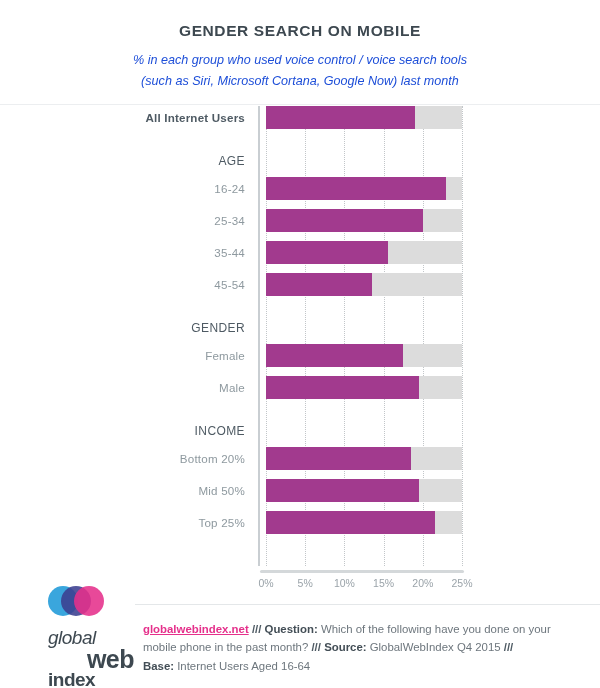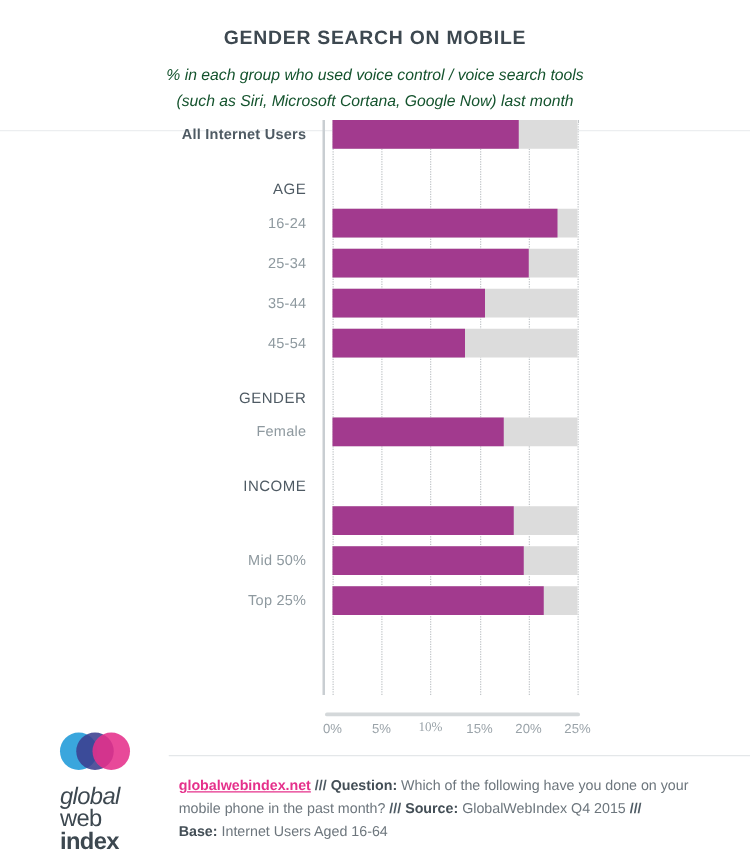--- a/index.html
+++ b/index.html
@@ -31,7 +31,7 @@
   .chart-subtitle {
     font-size: 12.6px;
     font-style: italic;
-    color: #14532d;
+    color: #1d4ed8;
     line-height: 1.65;
     margin: 0;
   }

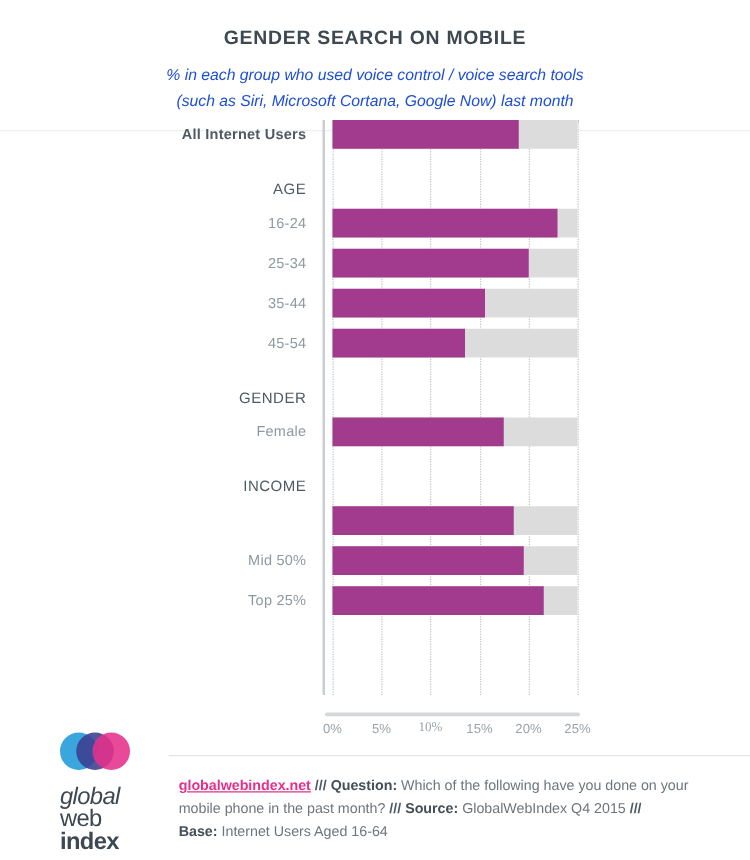--- a/index.html
+++ b/index.html
@@ -53,7 +53,7 @@
   .chart-wrap {
     position: absolute;
     left: 0;
-    top: 96px;
+    top: 106px;
     width: 600px;
   }
   .chart-grid {

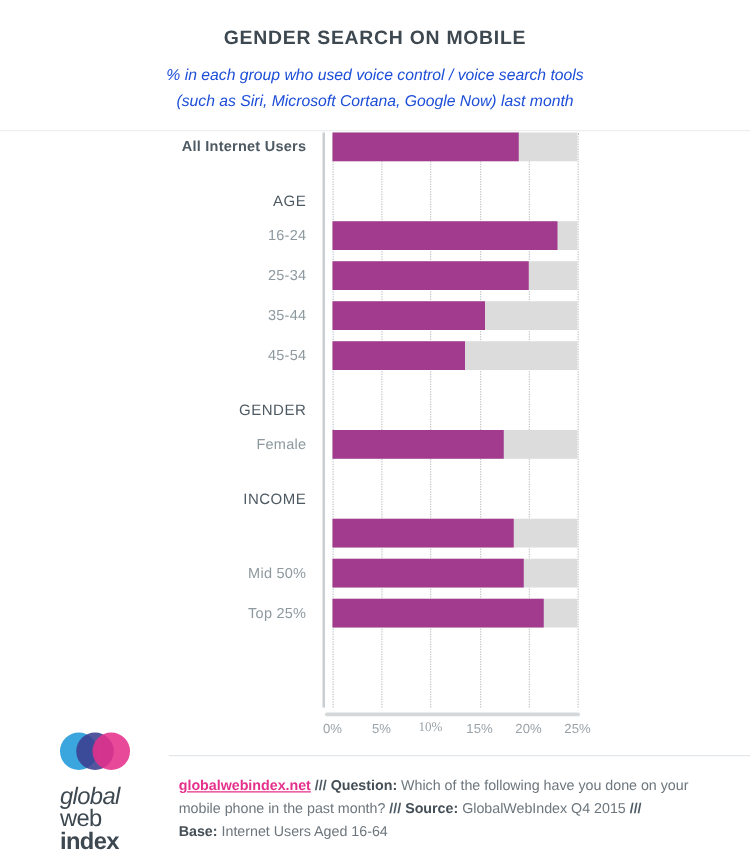--- a/index.html
+++ b/index.html
@@ -301,6 +301,12 @@
         <div class="row-label">Female</div>
         <div class="track">
           <div class="bar" style="width: 137.2px; background: rgb(162, 58, 142);"></div>
+        </div>
+      </div>
+      <div class="row">
+        <div class="row-label">Male</div>
+        <div class="track">
+          <div class="bar" style="width: 152.88px; background: rgb(162, 58, 142);"></div>
         </div>
       </div>
       <div class="row spacer"></div>

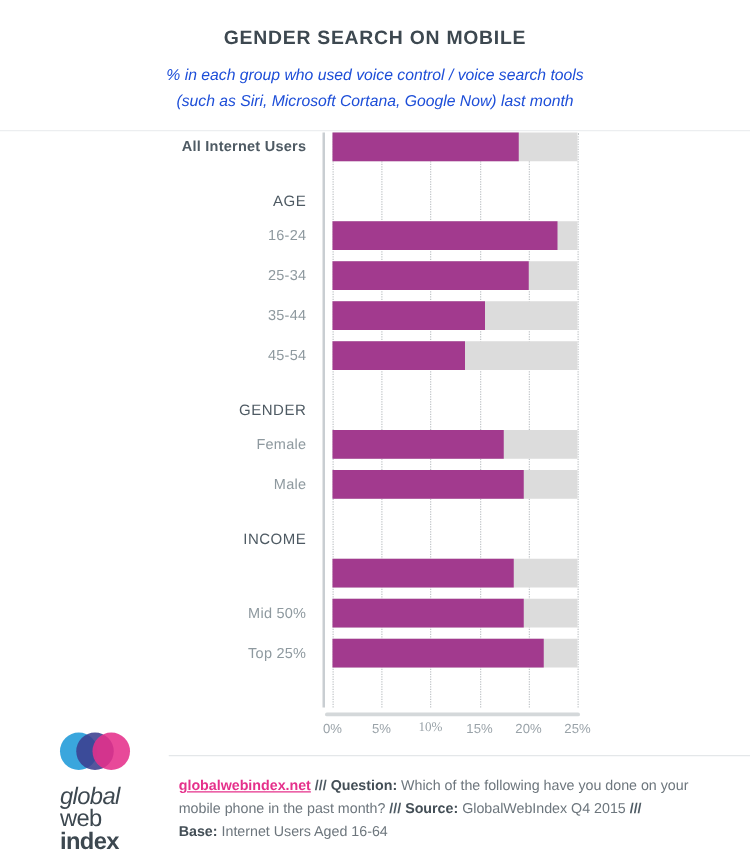--- a/index.html
+++ b/index.html
@@ -314,6 +314,7 @@
         <div class="row-label">INCOME</div>
       </div>
       <div class="row">
+        <div class="row-label">Bottom 20%</div>
         <div class="track">
           <div class="bar" style="width: 145.04px; background: rgb(162, 58, 142);"></div>
         </div>

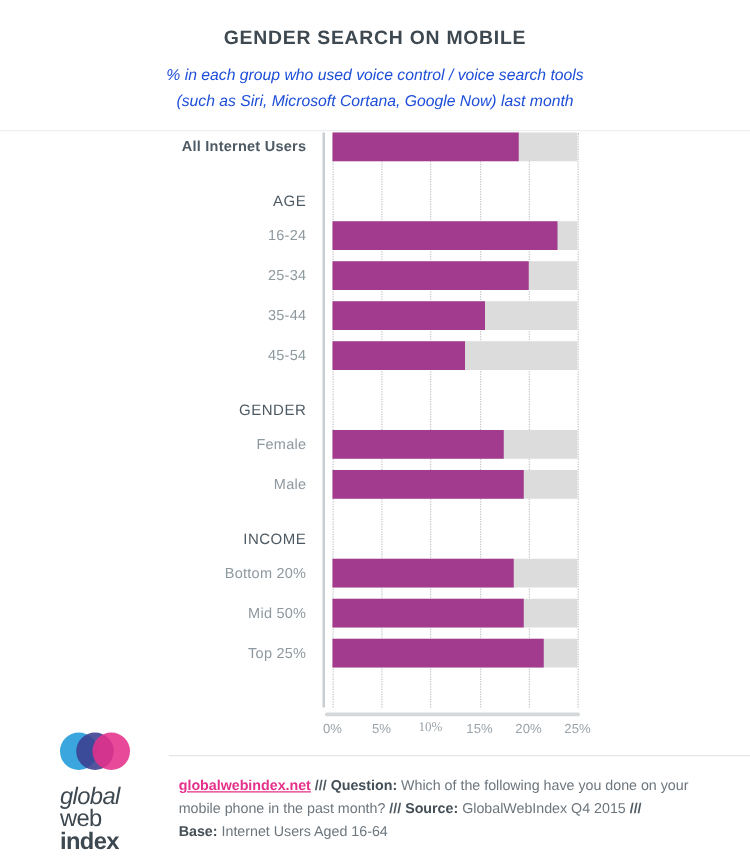--- a/index.html
+++ b/index.html
@@ -338,7 +338,7 @@
   <div class="xaxis-rule"></div>
 <div class="xtick" style="left: 266px;">0%</div>
     <div class="xtick" style="left: 305.2px;">5%</div>
-    <div class="xtick" style="left: 344.4px; font-family: Liberation Serif, serif;">10%</div>
+    <div class="xtick" style="left: 344.4px;">10%</div>
     <div class="xtick" style="left: 383.6px;">15%</div>
     <div class="xtick" style="left: 422.8px;">20%</div>
     <div class="xtick" style="left: 462px; text-align: right;">25%</div>

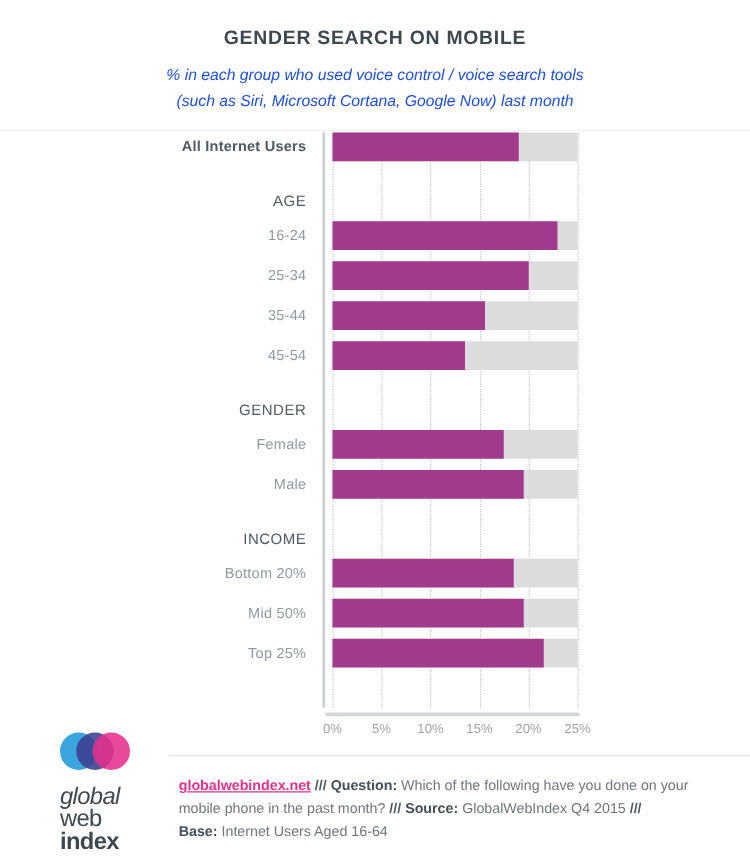--- a/index.html
+++ b/index.html
@@ -232,7 +232,7 @@
     line-height: 0.96;
   }
   .logo-words .w1 { font-size: 19px; font-weight: normal; letter-spacing: -0.5px; font-style: italic; }
-  .logo-words .w2 { font-size: 19px; font-weight: normal; letter-spacing: -0.5px; }
+  .logo-words .w2 { font-size: 25px; font-weight: bold; letter-spacing: -0.5px; text-align: right; }
   .logo-words .w3 { font-size: 19px; font-weight: bold; letter-spacing: -0.5px; }
   .logo-words div { display: block; }
 </style>

